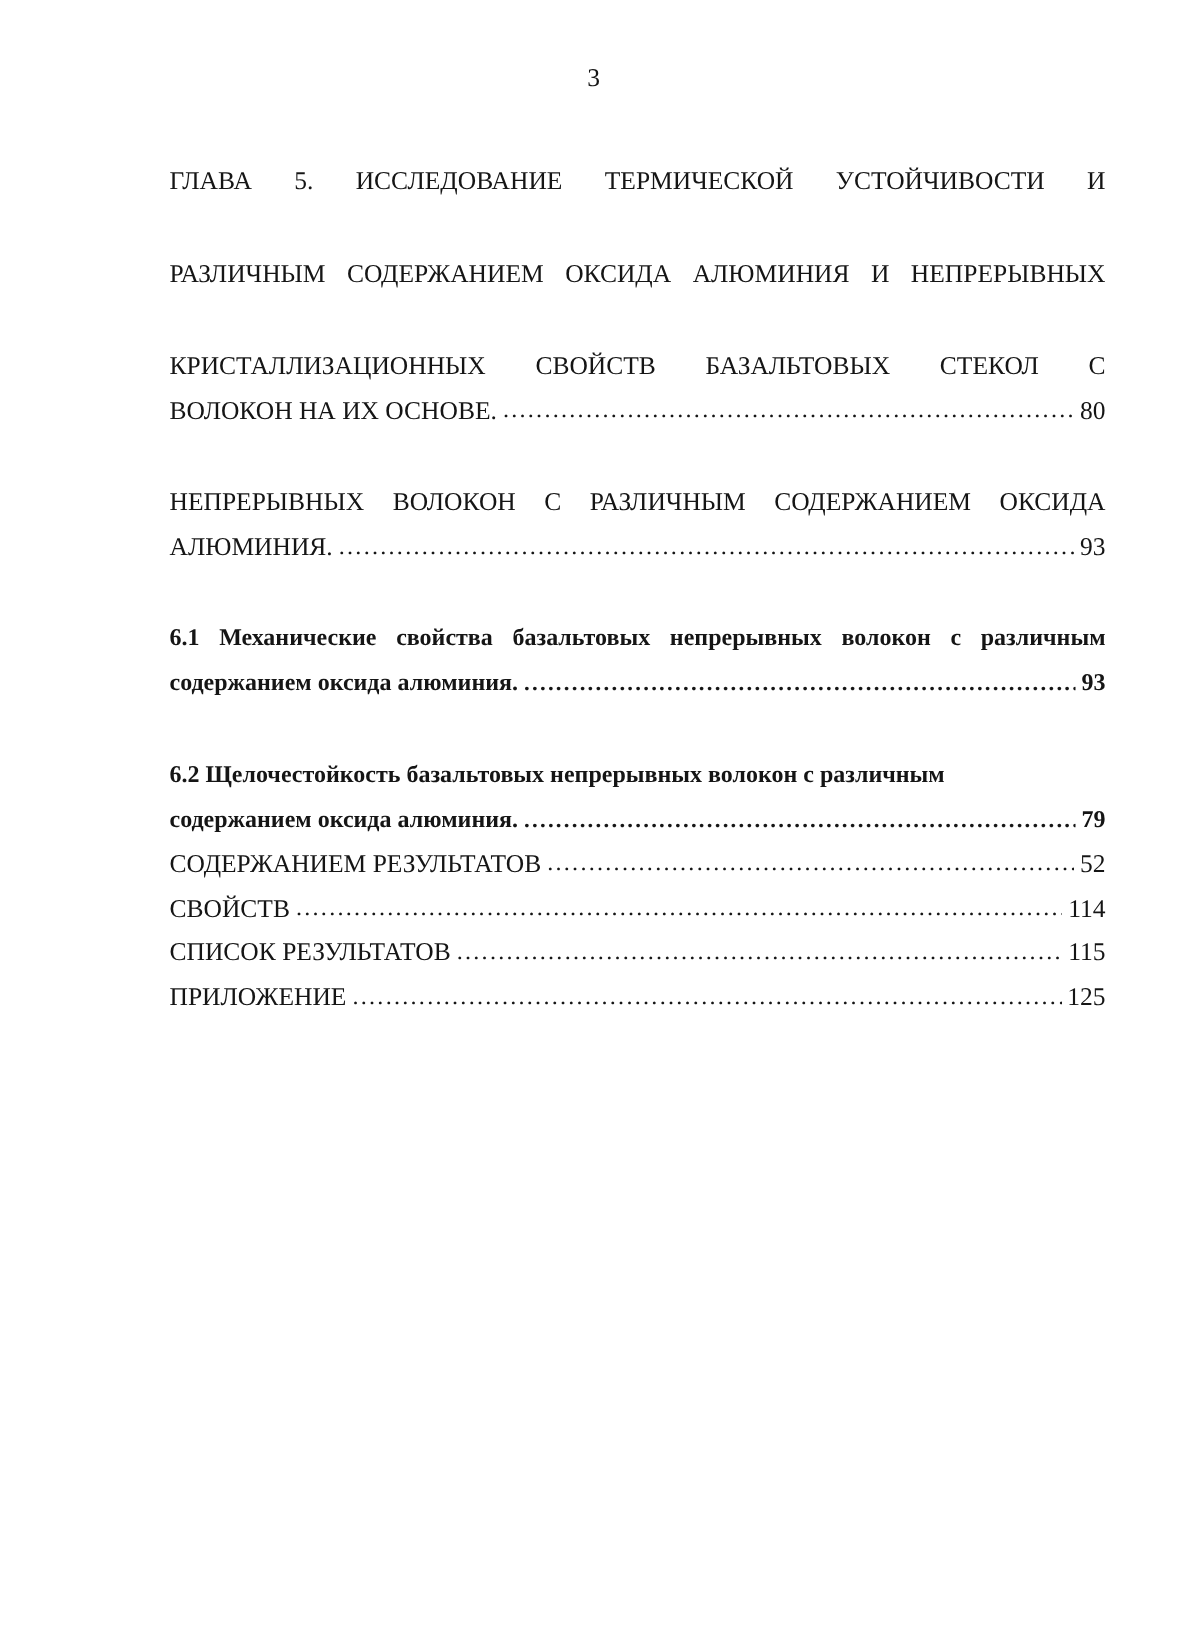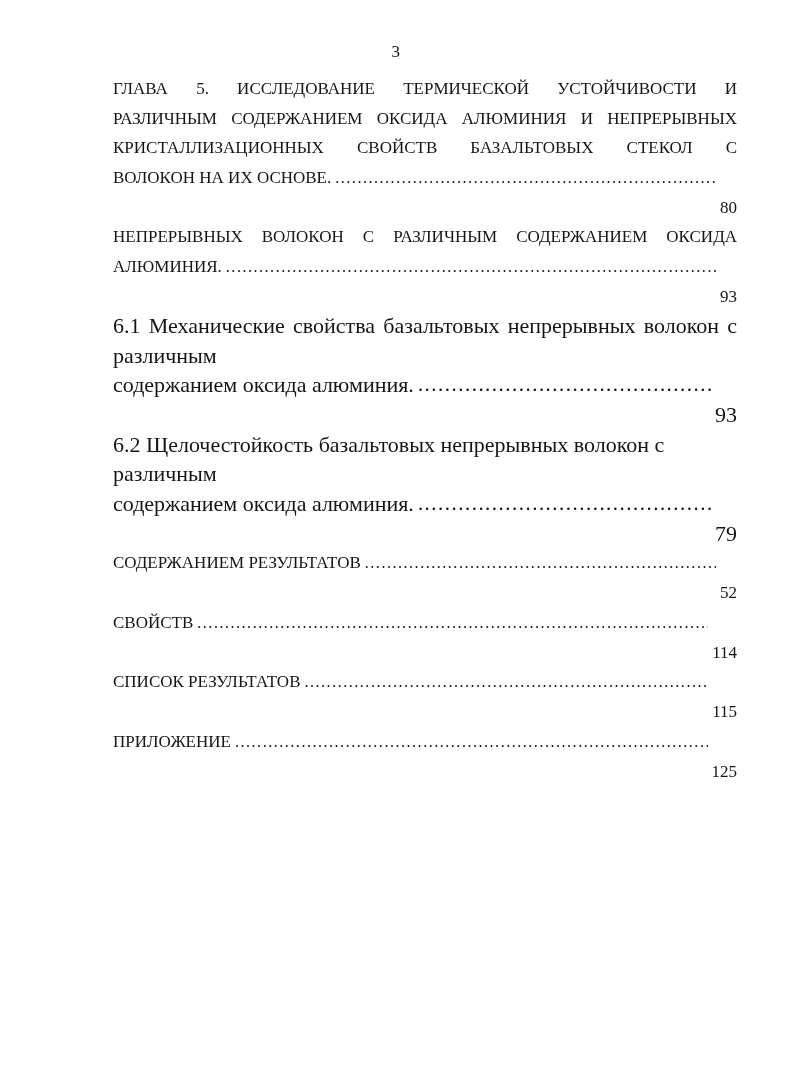--- a/index.html
+++ b/index.html
@@ -43,6 +43,7 @@
   }
   .line {
     text-align: left;
+    margin-top: 32px;
   }
   .line.justify {
     text-align: justify;

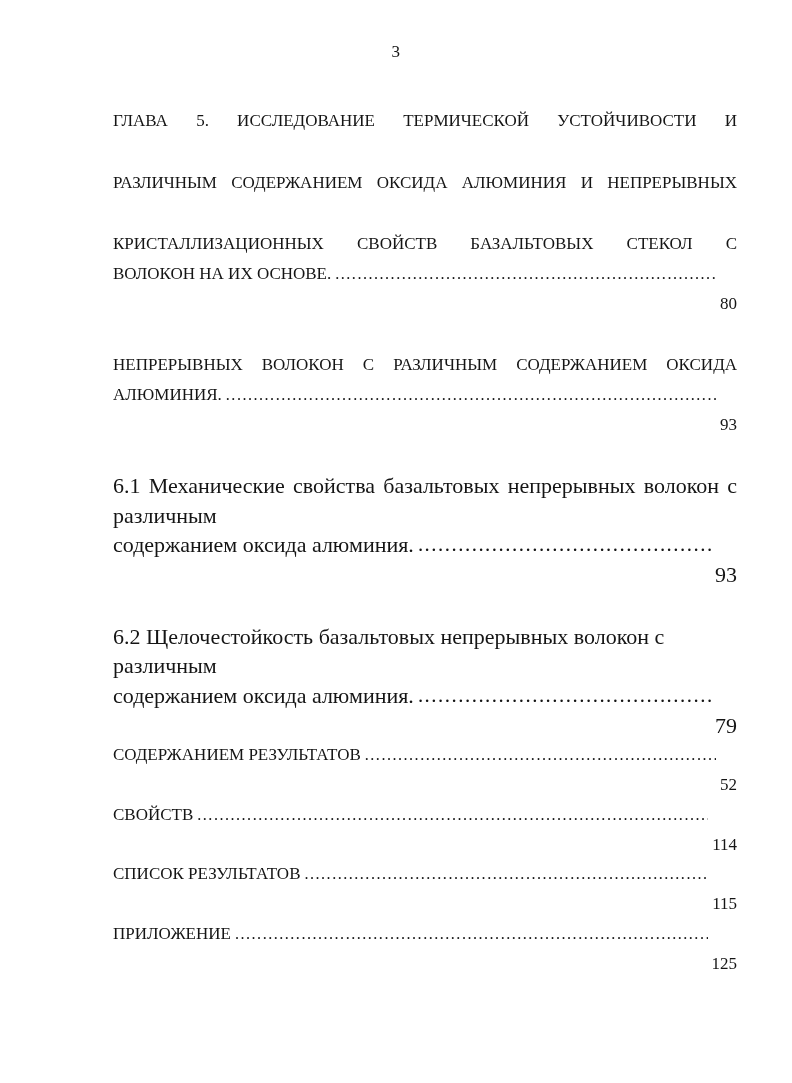--- a/index.html
+++ b/index.html
@@ -68,7 +68,6 @@
   }
   .lastline .pg {
     flex: 0 0 auto;
-    margin-top: 30px;
   }
 </style>
 </head>

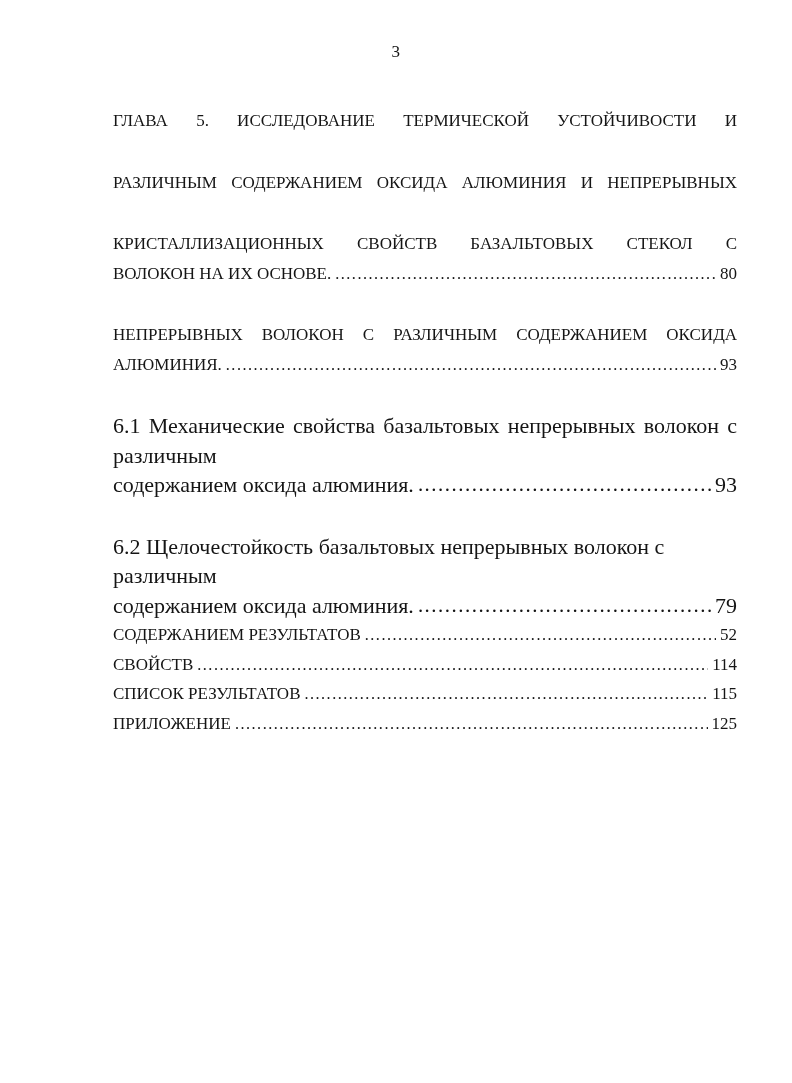--- a/index.html
+++ b/index.html
@@ -39,7 +39,8 @@
     font-size: 17px;
   }
   .entry.sub {
-    font-size: 22px;
+    font-size: 16px;
+    font-weight: bold;
   }
   .line {
     text-align: left;

